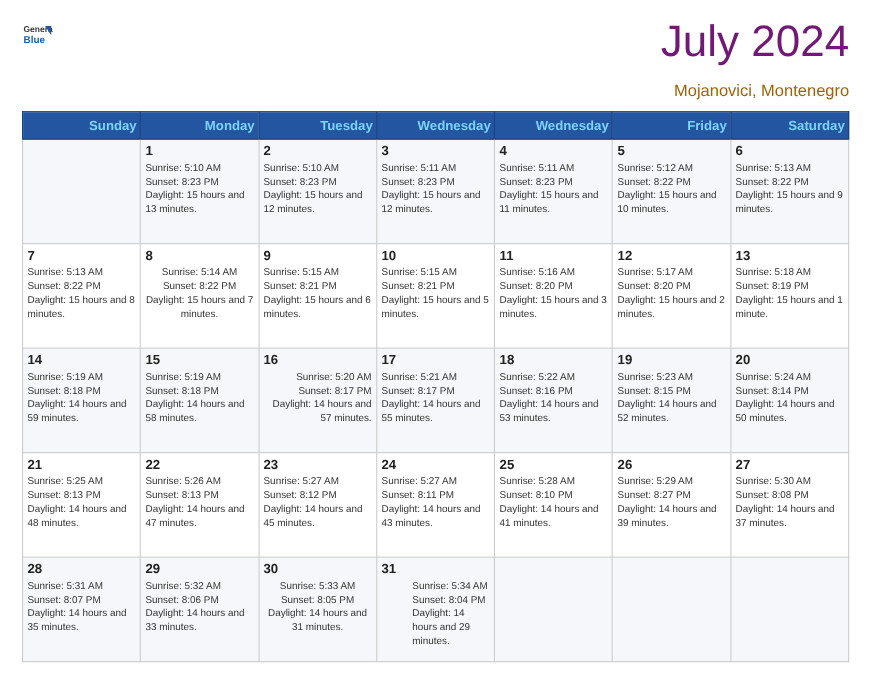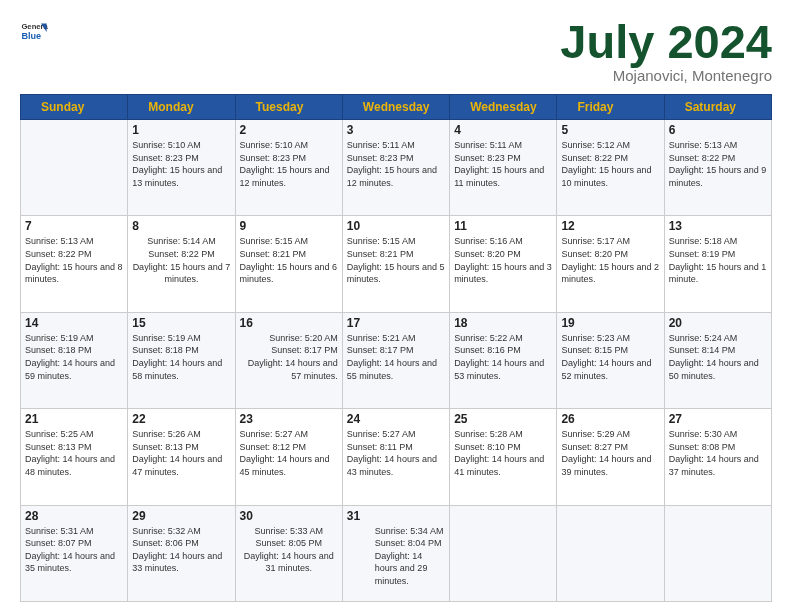--- a/index.html
+++ b/index.html
@@ -36,9 +36,9 @@
       text-align: right;
     }
     .month-title {
-      font-size: 47px;
-      font-weight: bold;
-      color: #14532d;
+      font-size: 40px;
+      font-weight: normal;
+      color: #701a75;
       line-height: 1;
     }
     .subtitle {

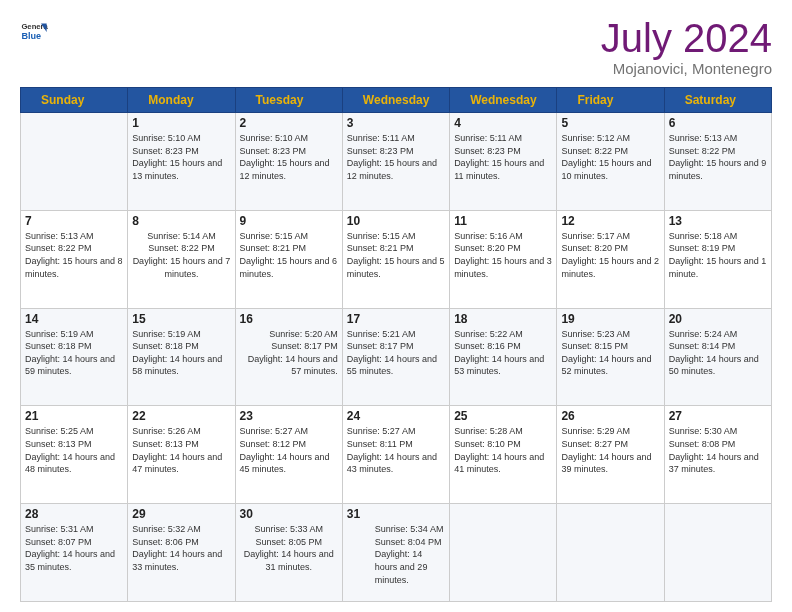--- a/index.html
+++ b/index.html
@@ -43,8 +43,8 @@
     }
     .subtitle {
       font-size: 15px;
-      color: #737373;
-      margin-top: 2px;
+      color: #a16207;
+      margin-top: 16px;
     }
     .calendar {
       flex: 1;

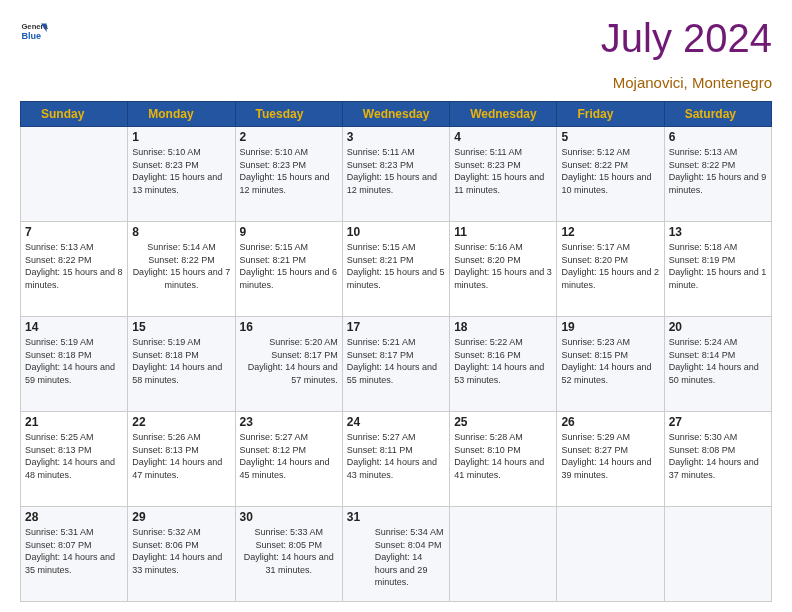--- a/index.html
+++ b/index.html
@@ -55,11 +55,11 @@
     }
     .calendar th {
       background: #2355a0;
-      color: #eab308;
+      color: #7dd3fc;
       font-size: 12px;
       font-weight: bold;
-      padding: 5px 20px;
-      text-align: left;
+      padding: 5px 3px;
+      text-align: right;
       border: 1px solid #1a4080;
     }
     .calendar td {

